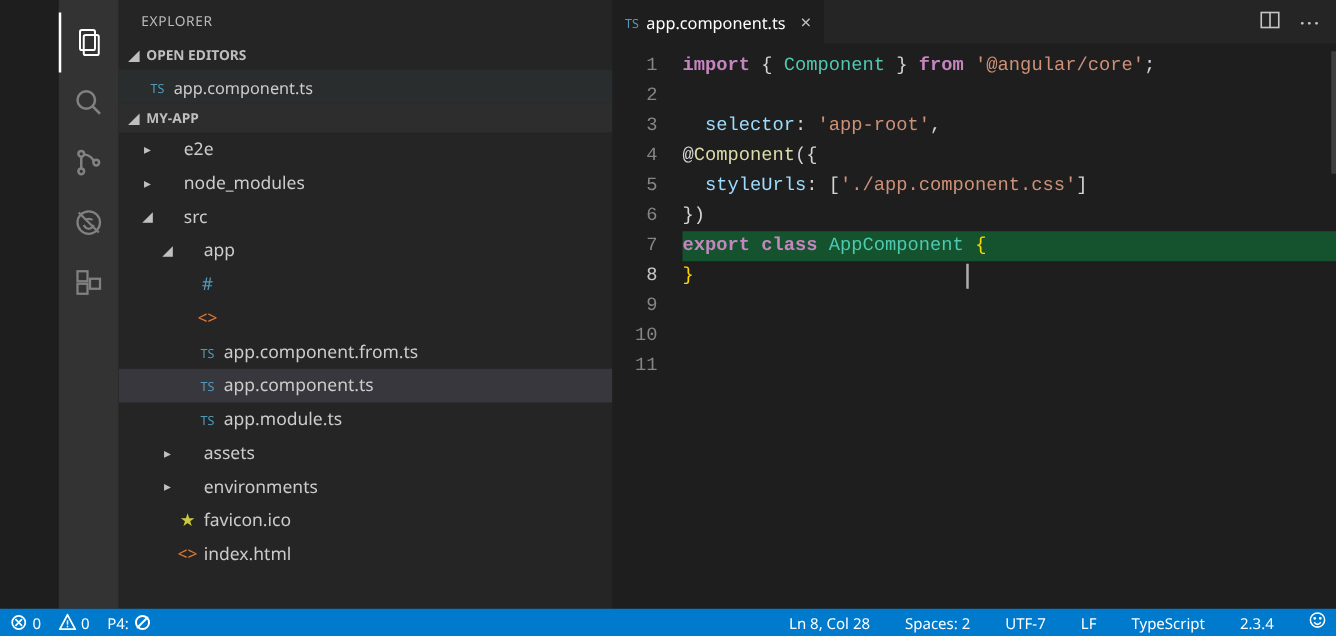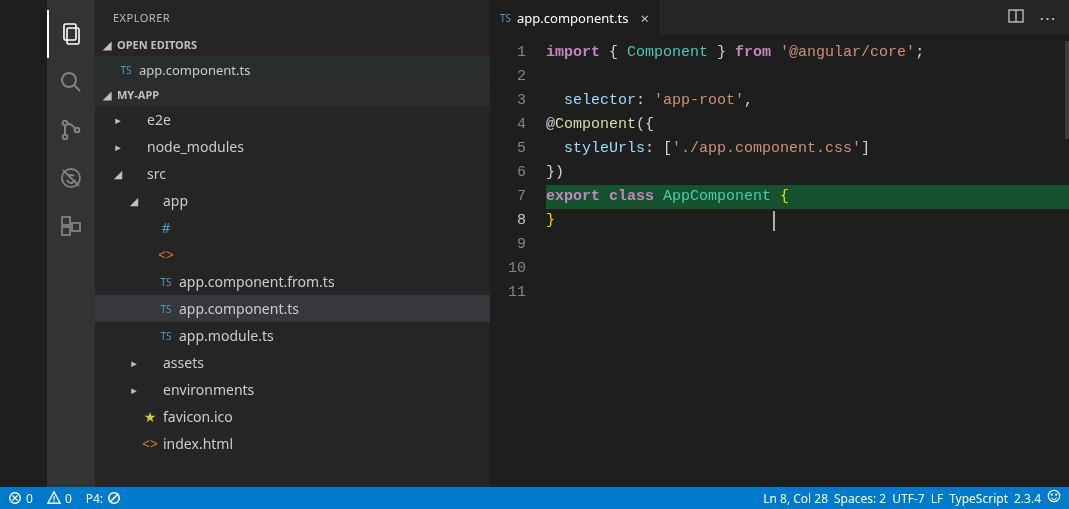--- a/index.html
+++ b/index.html
@@ -180,7 +180,7 @@
   .statusbar .grp { display: flex; align-items: center; gap: 4px; margin-right: 14px; cursor: pointer; }
   .statusbar .spacer { flex: 1; }
   .statusbar svg { width: 14px; height: 14px; }
-  .statusbar .item { margin-left: 6px; cursor: pointer; }
+  .statusbar .item { margin-left: 28px; cursor: pointer; }
 </style>
 </head>
 <body>

